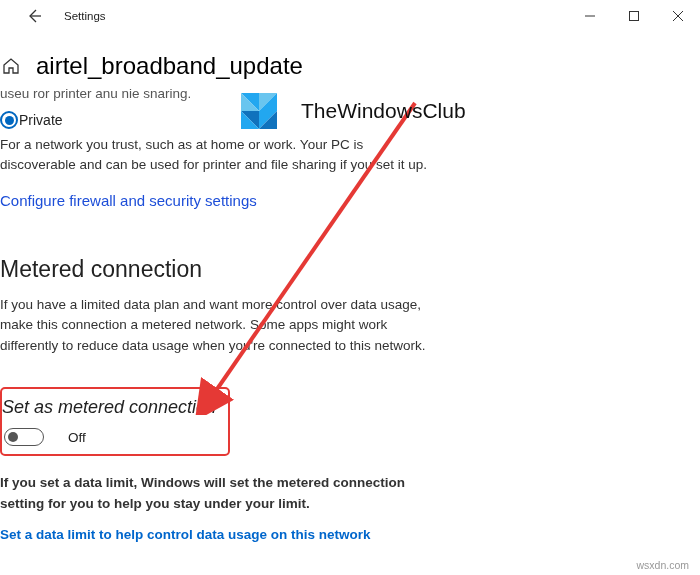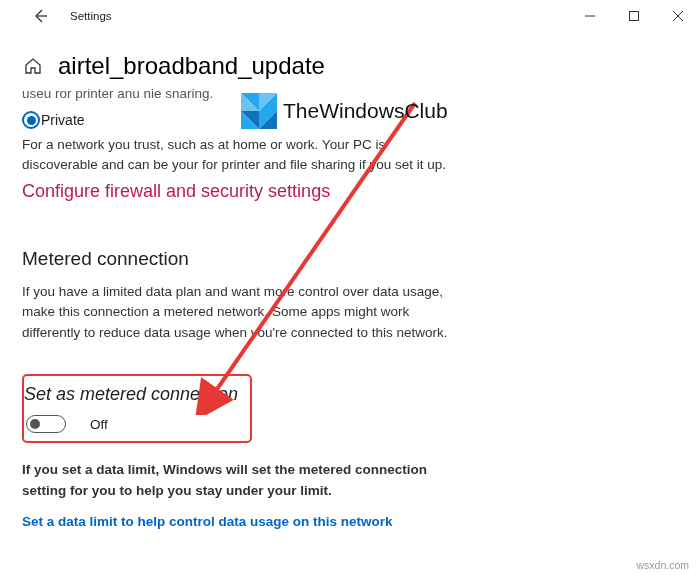--- a/index.html
+++ b/index.html
@@ -5,7 +5,7 @@
     * { margin: 0; padding: 0; box-sizing: border-box; font-family: 'Segoe UI', Tahoma, sans-serif; }
     body { width: 700px; height: 575px; background: #fff; position: relative; overflow: hidden; }
 
-    .titlebar { height: 32px; display: flex; align-items: center; padding-left: 22px; }
+    .titlebar { height: 32px; display: flex; align-items: center; padding-left: 16px; }
     .back-btn { width: 36px; height: 32px; display: flex; align-items: center; justify-content: center; cursor: pointer; }
     .title-text { font-size: 11.5px; margin-left: 12px; color: #222; }
     .window-controls { margin-left: auto; display: flex; }

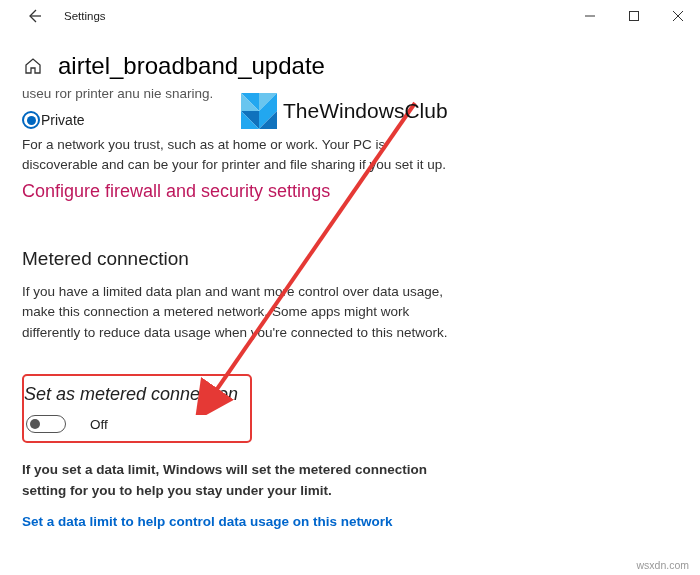--- a/index.html
+++ b/index.html
@@ -11,7 +11,7 @@
     .window-controls { margin-left: auto; display: flex; }
     .win-ctrl { width: 44px; height: 32px; display: flex; align-items: center; justify-content: center; cursor: pointer; }
 
-    .content { padding-left: 22px; padding-right: 60px; }
+    .content { padding-right: 60px; }
 
     .pageheader { display: flex; align-items: center; margin-top: 20px; }
     .home-icon { width: 22px; height: 22px; display:flex; align-items:center; justify-content:center;}

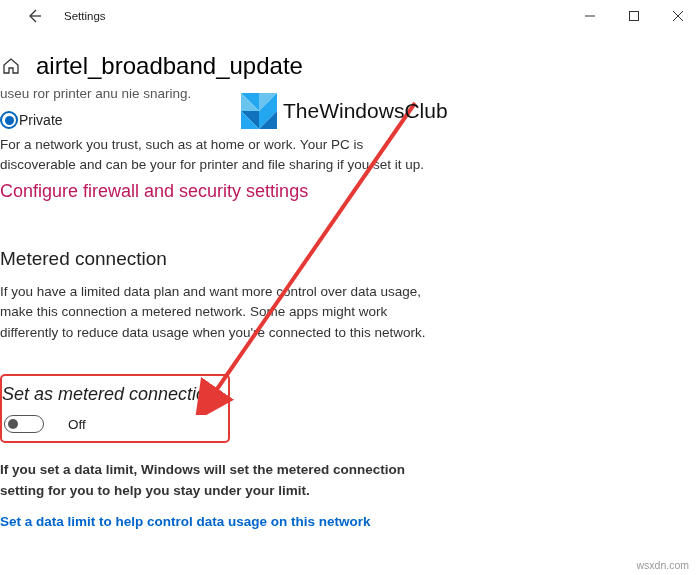--- a/index.html
+++ b/index.html
@@ -42,7 +42,7 @@
     .under-desc { font-size: 13.5px; color:#333; line-height:1.55; margin-top: 17px; max-width: 440px; font-weight: bold;}
     .data-limit-link { color:#0066cc; font-size: 13.5px; margin-top: 12px; display:inline-block; cursor:pointer;font-weight:bold;}
 
-    .overlay-logo { position: absolute; left: 241px; top: 93px; display:flex; align-items:center; gap:6px; z-index:5; pointer-events:none;}
+    .overlay-logo { position: absolute; left: 241px; top: 93px; display:flex; align-items:center; gap:24px; z-index:5; pointer-events:none;}
     .logo-square { width: 36px; height: 36px; position:relative;}
     .logo-square .p { position:absolute; width:18px; height:18px; }
     .lp1 { background:#22a7f0; top:0; left:0; clip-path: polygon(0 0,100% 0,100% 100%);}

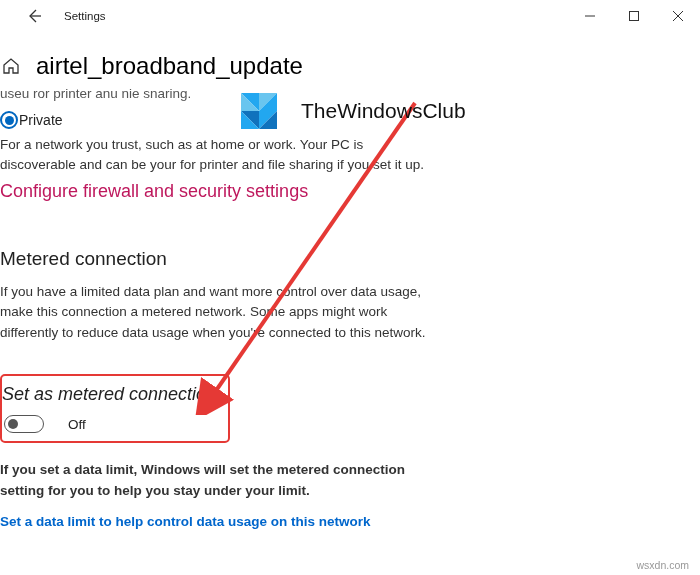--- a/index.html
+++ b/index.html
@@ -108,7 +108,7 @@
       </div>
     <div class="radio-label">Private</div>
   </div>
-  <div class="desc">For a network you trust, such as at home or work. Your PC is discoverable and can be your for printer and file sharing if you set it up.</div>
+  <div class="desc">For a network you trust, such as at home or work. Your PC is discoverable and can be used for printer and file sharing if you set it up.</div>
 
   <a class="link">Configure firewall and security settings</a>
 

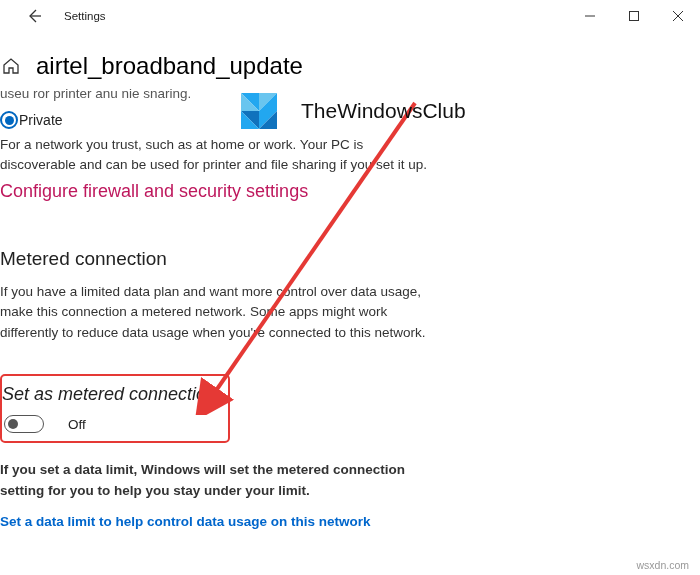--- a/index.html
+++ b/index.html
@@ -26,7 +26,7 @@
 
     .desc { font-size: 13.5px; color: #333; line-height: 1.5; margin-top: 6px; max-width: 440px; }
 
-    .link { color: #be185d; font-size: 18px; margin-top: 5px; display: inline-block; cursor: pointer; }
+    .link { color: #1d4ed8; font-size: 15px; margin-top: 16px; display: inline-block; cursor: pointer; }
 
     .section-title { font-size: 19px; font-weight: 500; color: #222; margin-top: 46px; }
 

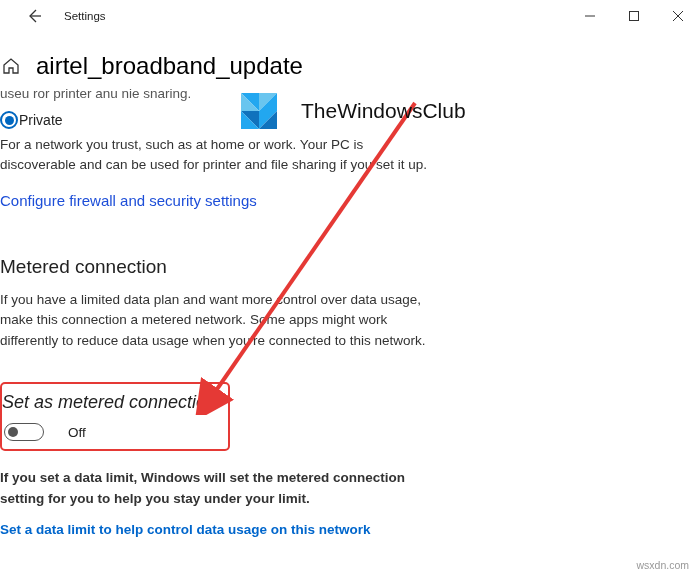--- a/index.html
+++ b/index.html
@@ -28,7 +28,7 @@
 
     .link { color: #1d4ed8; font-size: 15px; margin-top: 16px; display: inline-block; cursor: pointer; }
 
-    .section-title { font-size: 19px; font-weight: 500; color: #222; margin-top: 46px; }
+    .section-title { font-size: 23px; font-weight: 500; color: #222; margin-top: 46px; }
 
     .metered-desc { font-size: 13.5px; color:#333; line-height:1.55; margin-top: 12px; max-width: 440px;}
 

